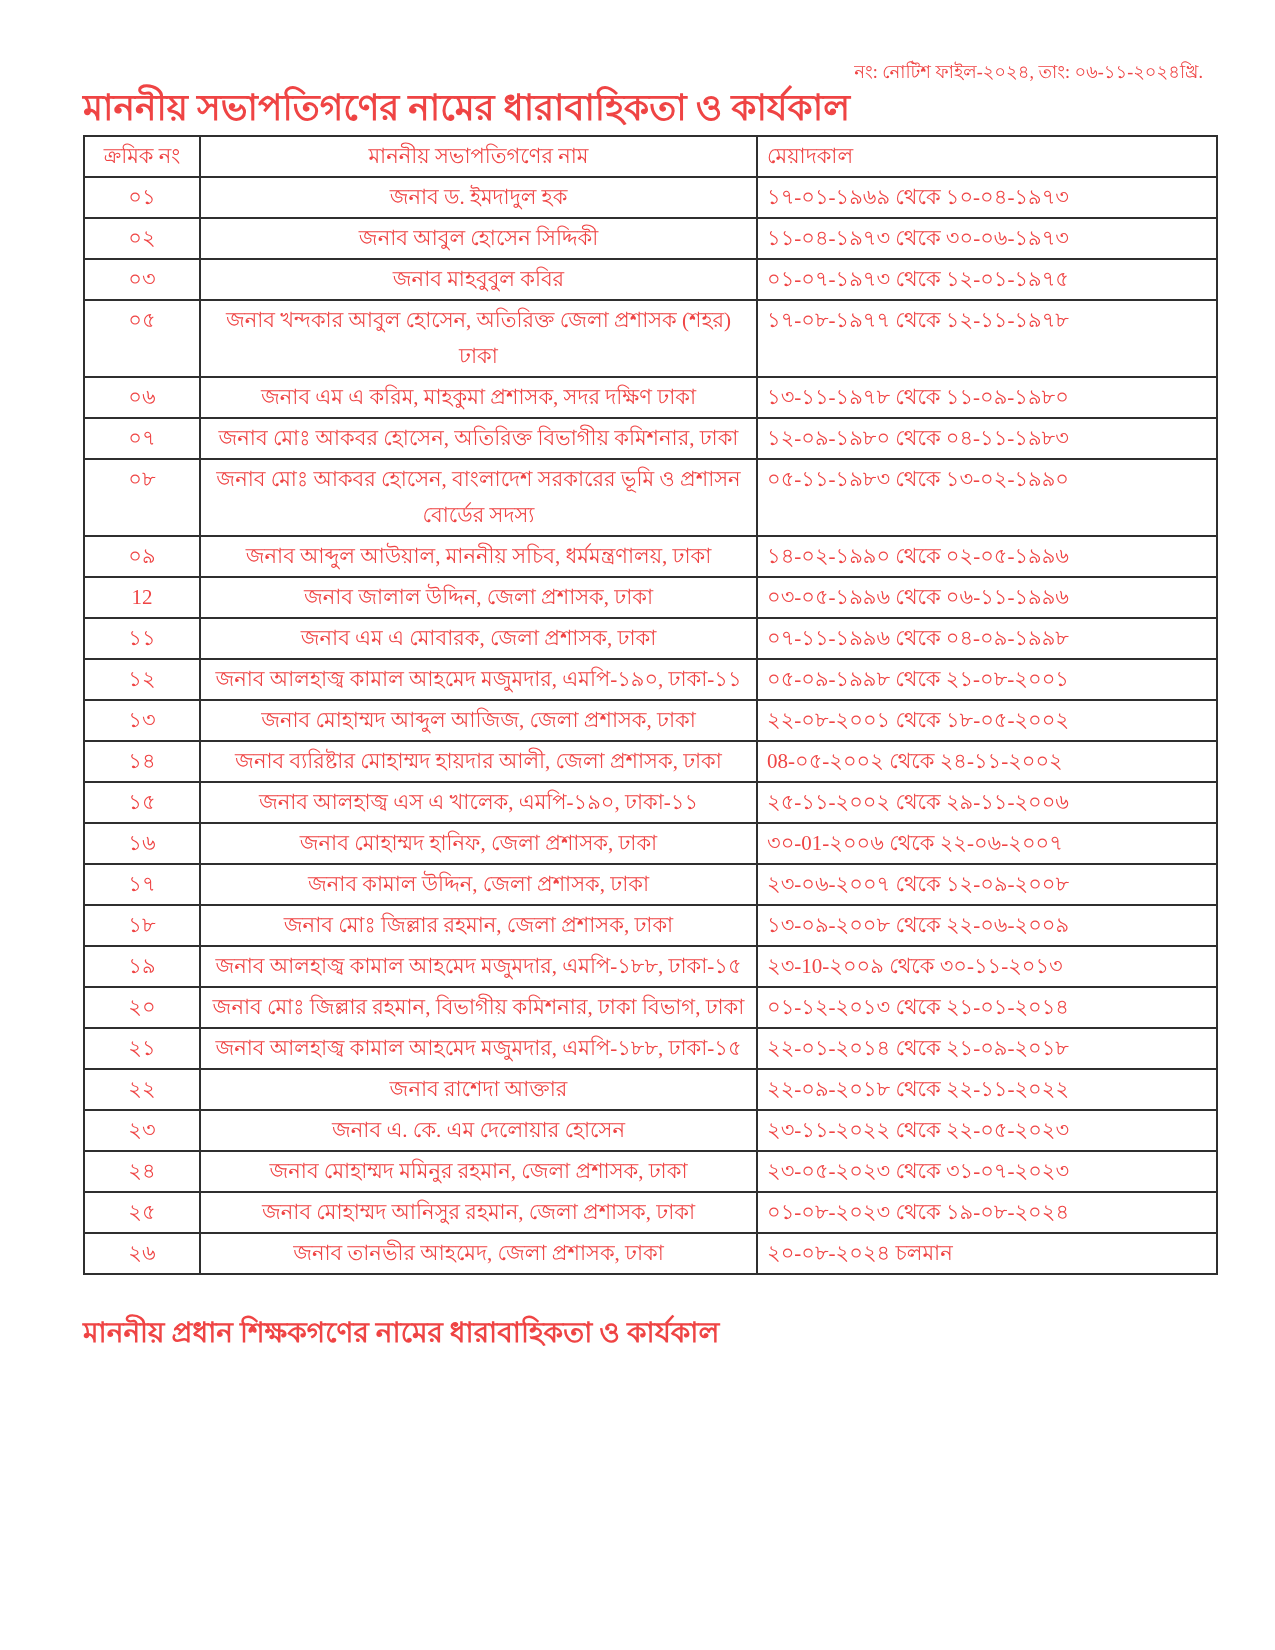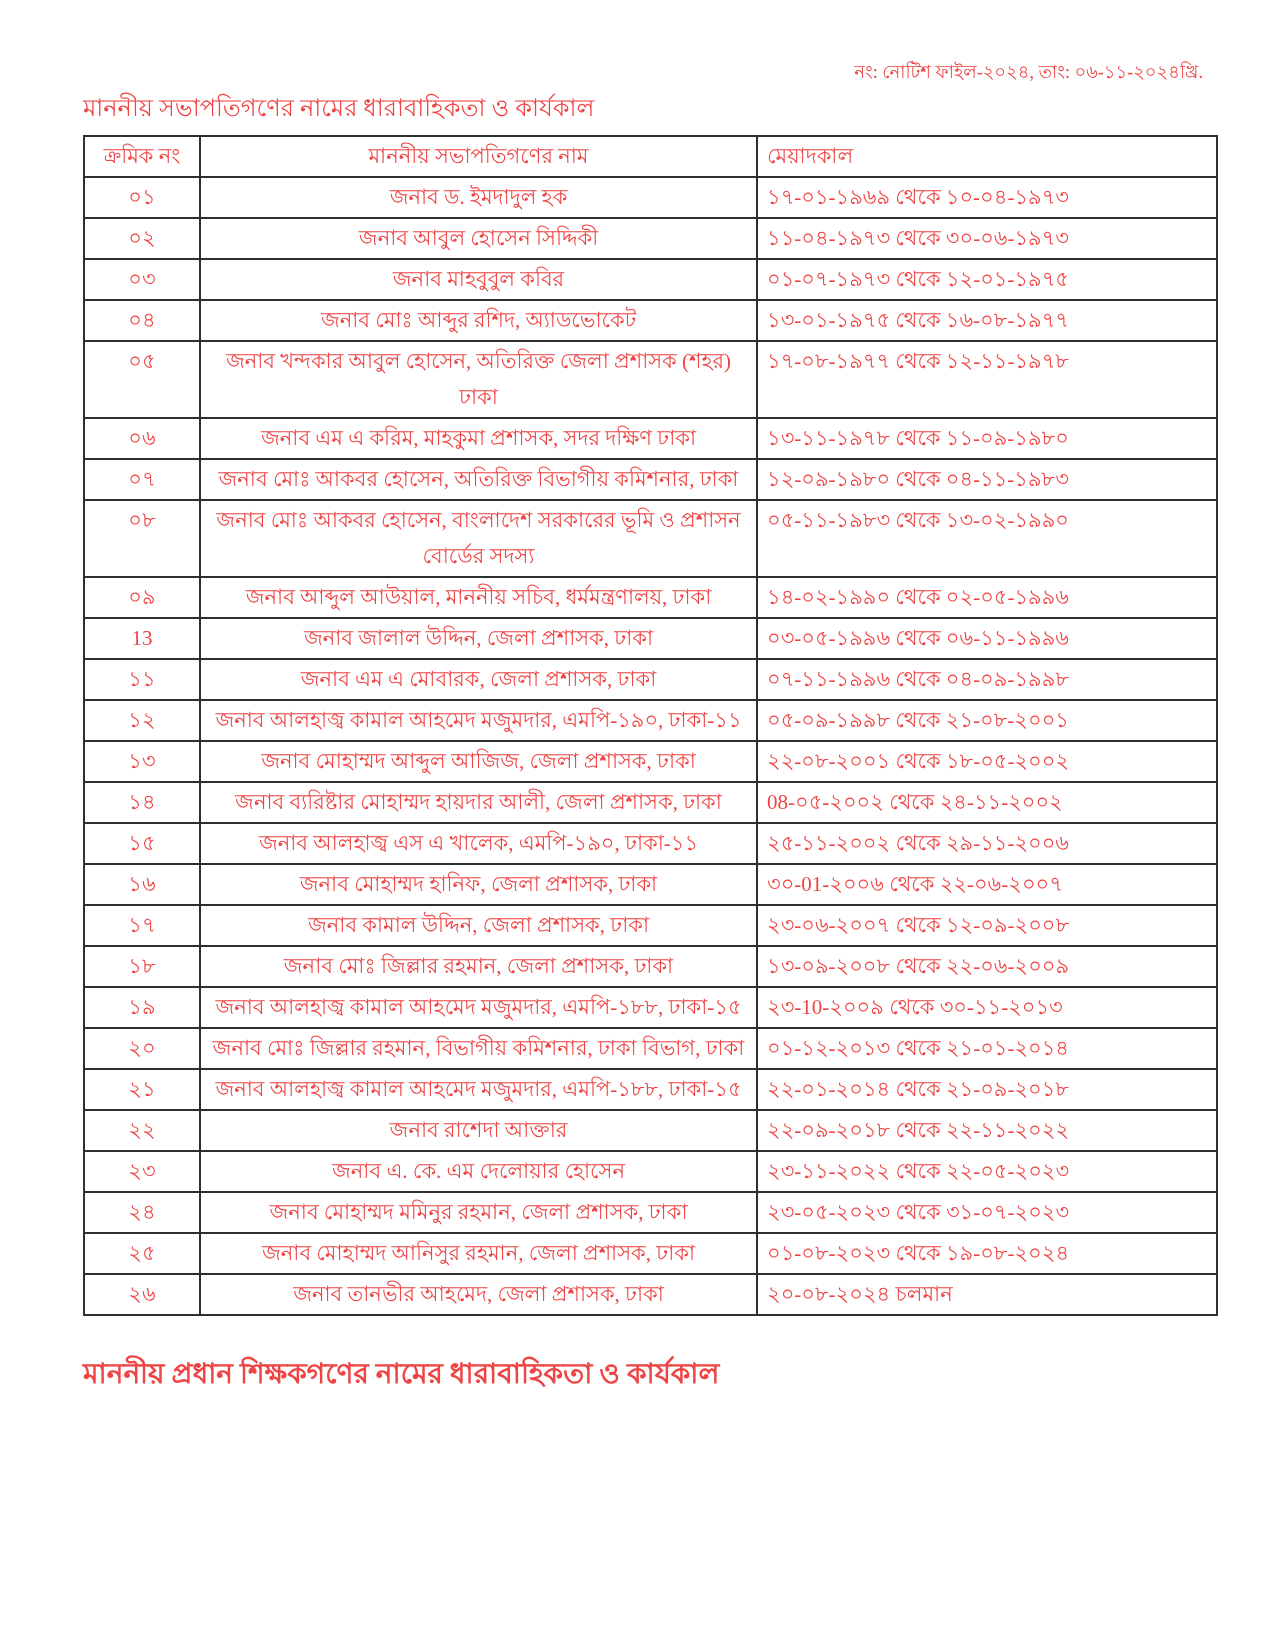--- a/index.html
+++ b/index.html
@@ -27,8 +27,8 @@
     white-space: nowrap;
   }
   .doc-title {
-    font-size: 24px;
-    font-weight: normal;
+    font-size: 36px;
+    font-weight: bold;
     line-height: 36px;
     margin: 6px 0 9px 0;
   }

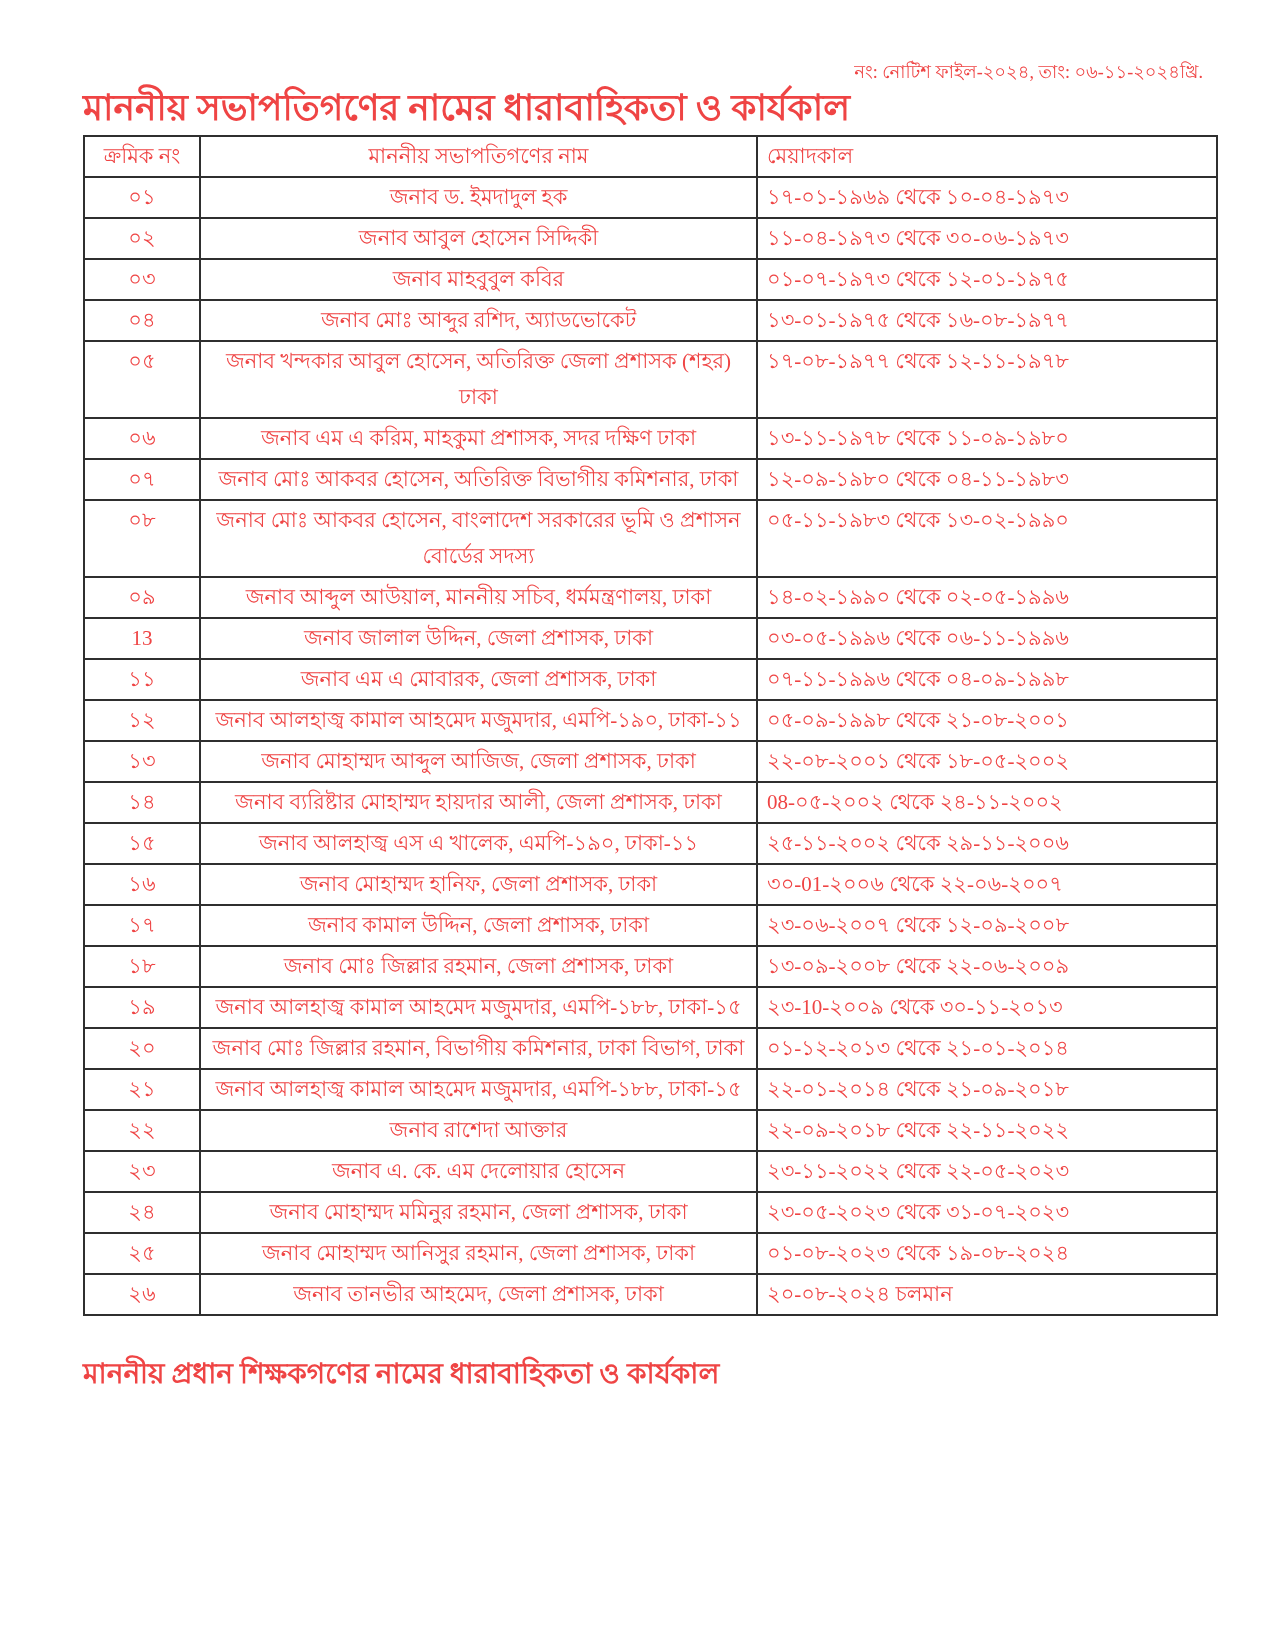--- a/index.html
+++ b/index.html
@@ -92,11 +92,6 @@
           <td class="c-tenure">০১-০৭-১৯৭৩ থেকে ১২-০১-১৯৭৫</td>
         </tr>
         <tr>
-          <td class="c-serial">০৪</td>
-          <td class="c-name">জনাব মোঃ আব্দুর রশিদ, অ্যাডভোকেট</td>
-          <td class="c-tenure">১৩-০১-১৯৭৫ থেকে ১৬-০৮-১৯৭৭</td>
-        </tr>
-        <tr>
           <td class="c-serial">০৫</td>
           <td class="c-name">জনাব খন্দকার আবুল হোসেন, অতিরিক্ত জেলা প্রশাসক (শহর) ঢাকা</td>
           <td class="c-tenure">১৭-০৮-১৯৭৭ থেকে ১২-১১-১৯৭৮</td>

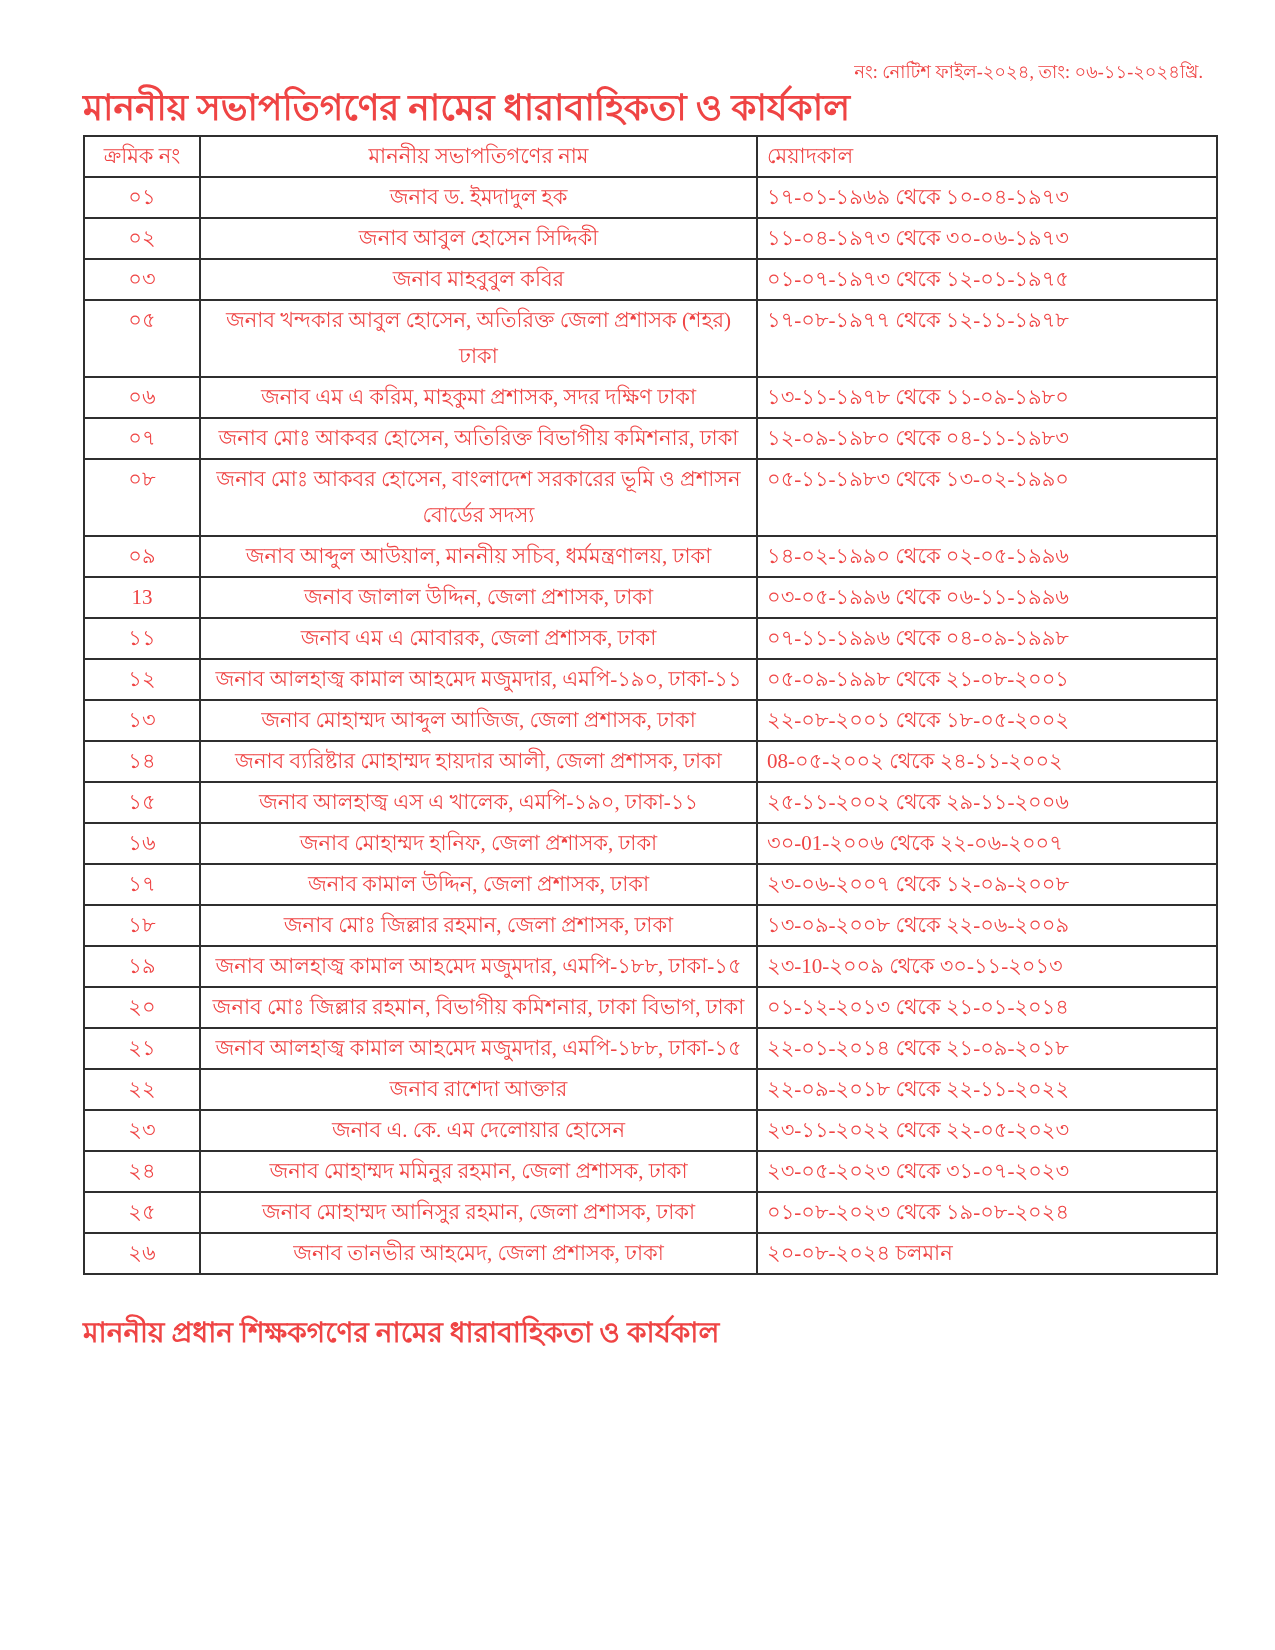--- a/index.html
+++ b/index.html
@@ -117,7 +117,7 @@
           <td class="c-tenure">১৪-০২-১৯৯০ থেকে ০২-০৫-১৯৯৬</td>
         </tr>
         <tr>
-          <td class="c-serial">13</td>
+          <td class="c-serial">12</td>
           <td class="c-name">জনাব জালাল উদ্দিন, জেলা প্রশাসক, ঢাকা</td>
           <td class="c-tenure">০৩-০৫-১৯৯৬ থেকে ০৬-১১-১৯৯৬</td>
         </tr>

